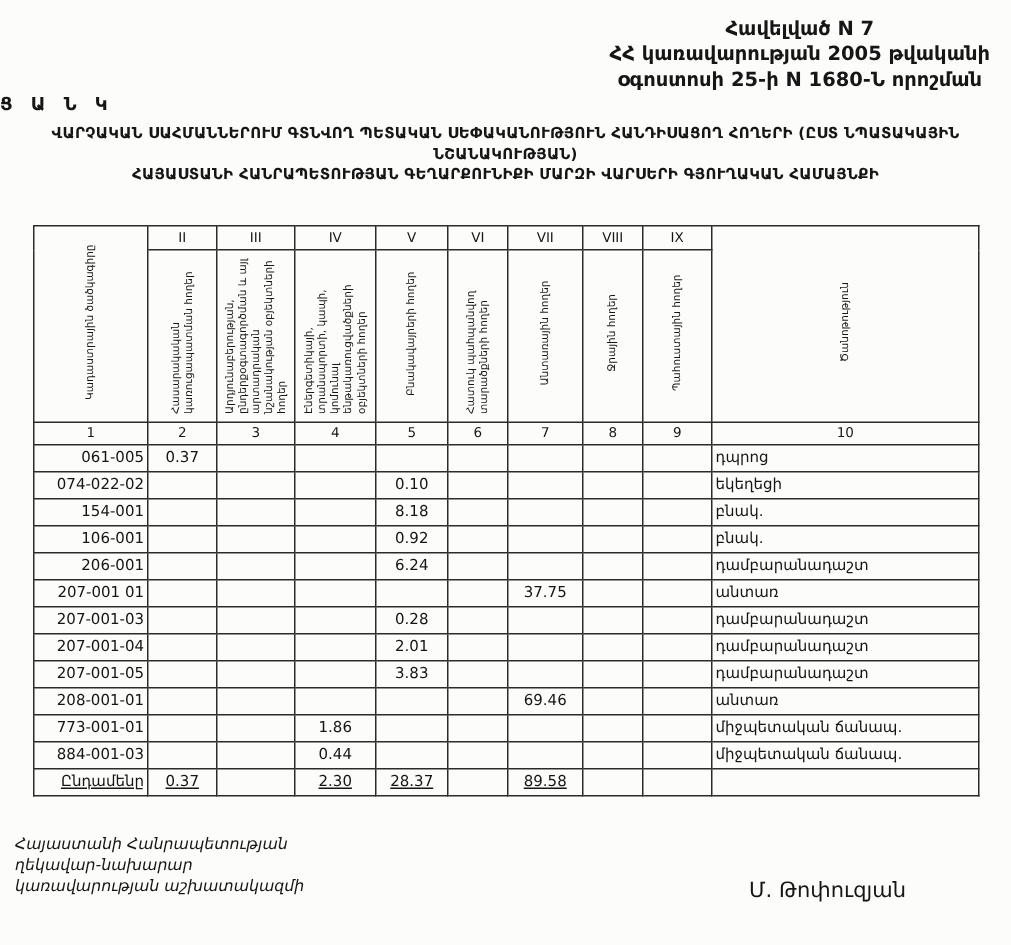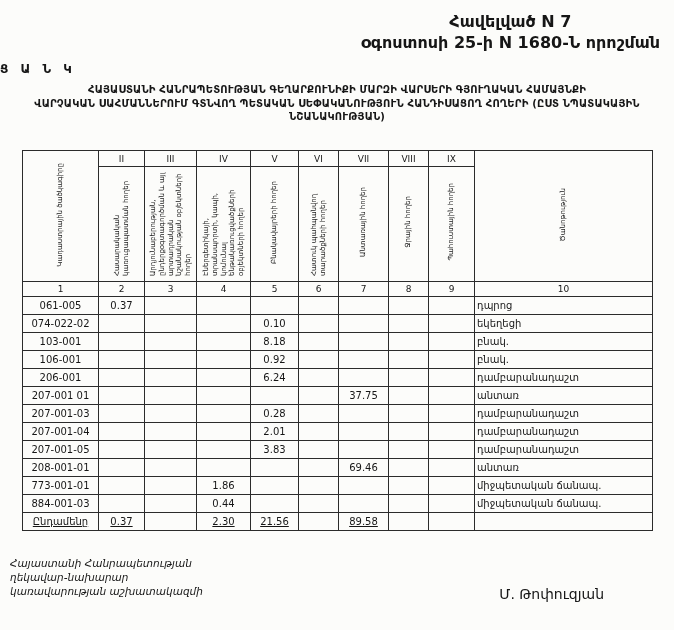--- a/index.html
+++ b/index.html
@@ -14,7 +14,7 @@
 
   .appendix{
     position:absolute;top:12px;right:14px;
-    text-align:center;font-size:16px;font-weight:bold;line-height:1.3;
+    text-align:center;font-size:13px;font-weight:bold;line-height:1.3;
   }
   .doc-title{
     position:absolute;top:62px;left:0;width:100%;

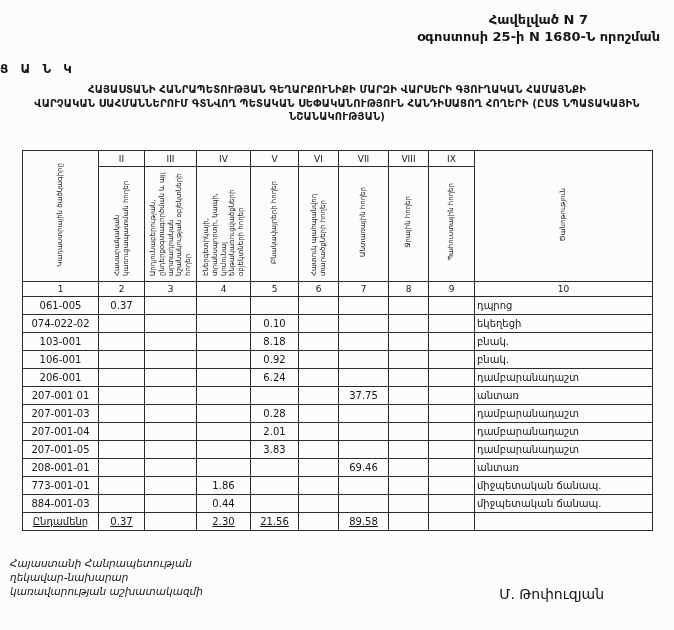--- a/index.html
+++ b/index.html
@@ -70,6 +70,7 @@
 
   <div class="appendix">
     <div>Հավելված N 7</div>
+    <div>ՀՀ կառավարության 2005 թվականի</div>
     <div>օգոստոսի 25-ի N 1680-Ն որոշման</div>
   </div>
 

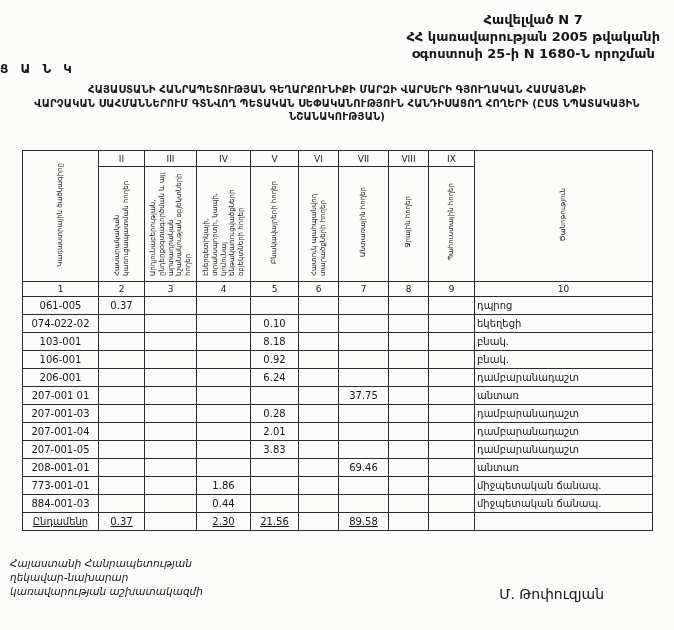--- a/index.html
+++ b/index.html
@@ -77,8 +77,8 @@
   <div class="doc-title">Ց Ա Ն Կ</div>
 
   <div class="heading">
+    <div>ՎԱՐՉԱԿԱՆ ՍԱՀՄԱՆՆԵՐՈՒՄ ԳՏՆՎՈՂ ՊԵՏԱԿԱՆ ՍԵՓԱԿԱՆՈՒԹՅՈՒՆ ՀԱՆԴԻՍԱՑՈՂ ՀՈՂԵՐԻ (ԸՍՏ ՆՊԱՏԱԿԱՅԻՆ ՆՇԱՆԱԿՈՒԹՅԱՆ)</div>
     <div>ՀԱՅԱՍՏԱՆԻ ՀԱՆՐԱՊԵՏՈՒԹՅԱՆ ԳԵՂԱՐՔՈՒՆԻՔԻ ՄԱՐԶԻ ՎԱՐՍԵՐԻ ԳՅՈՒՂԱԿԱՆ ՀԱՄԱՅՆՔԻ</div>
-    <div>ՎԱՐՉԱԿԱՆ ՍԱՀՄԱՆՆԵՐՈՒՄ ԳՏՆՎՈՂ ՊԵՏԱԿԱՆ ՍԵՓԱԿԱՆՈՒԹՅՈՒՆ ՀԱՆԴԻՍԱՑՈՂ ՀՈՂԵՐԻ (ԸՍՏ ՆՊԱՏԱԿԱՅԻՆ ՆՇԱՆԱԿՈՒԹՅԱՆ)</div>
   </div>
 
   <table class="land">

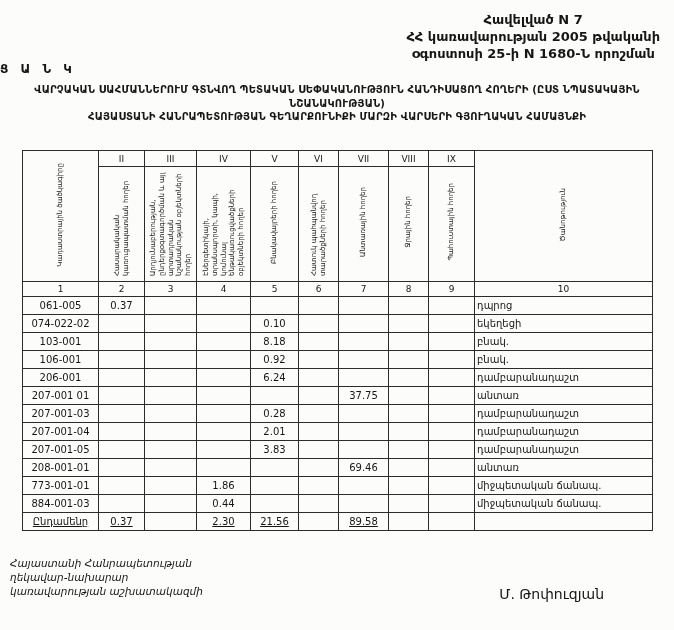--- a/index.html
+++ b/index.html
@@ -49,7 +49,7 @@
   .vtext.tall{max-height:128px;}
   .num-row td{height:12px;font-size:9px;text-align:center;}
   .data-row td{height:15px;font-size:10px;}
-  .cell-code{text-align:center;padding-left:3px;}
+  .cell-code{text-align:right;padding-left:3px;}
   .cell-val{text-align:center;}
   .cell-note{text-align:left;padding-left:3px;}
   .total-row td{height:15px;font-size:10px;text-decoration:underline;}

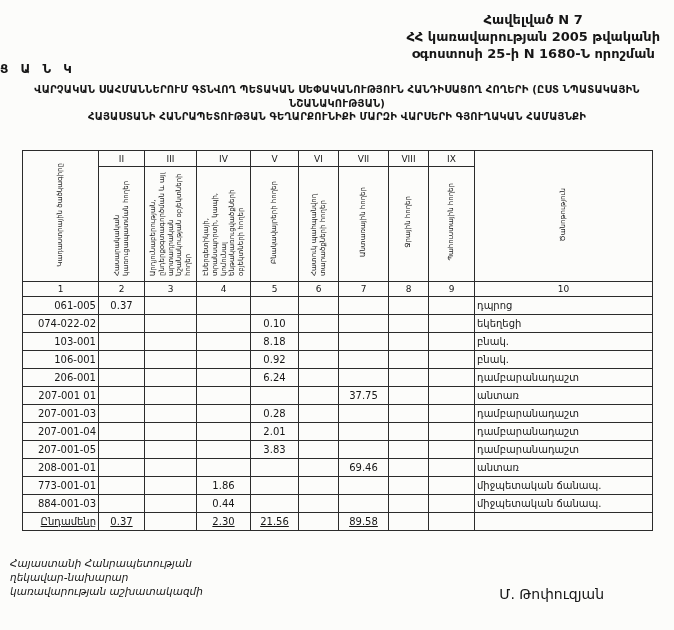--- a/index.html
+++ b/index.html
@@ -160,7 +160,7 @@
           <td class="cell-note">եկեղեցի</td>
         </tr>
         <tr class="data-row">
-          <td class="cell-code">103-001</td>
+          <td class="cell-code">154-001</td>
           <td class="cell-val"></td>
           <td class="cell-val"></td>
           <td class="cell-val"></td>

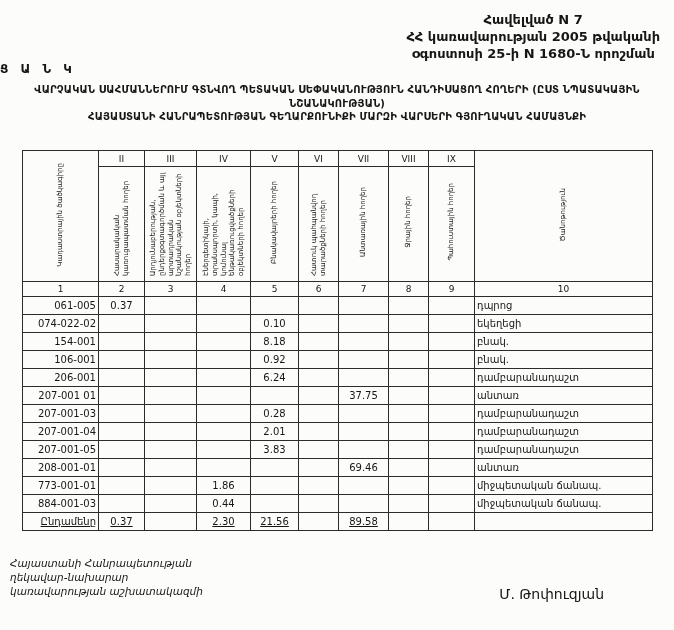--- a/index.html
+++ b/index.html
@@ -284,7 +284,7 @@
           <td class="cell-val">0.37</td>
           <td class="cell-val"></td>
           <td class="cell-val">2.30</td>
-          <td class="cell-val">21.56</td>
+          <td class="cell-val">28.37</td>
           <td class="cell-val"></td>
           <td class="cell-val">89.58</td>
           <td class="cell-val"></td>

